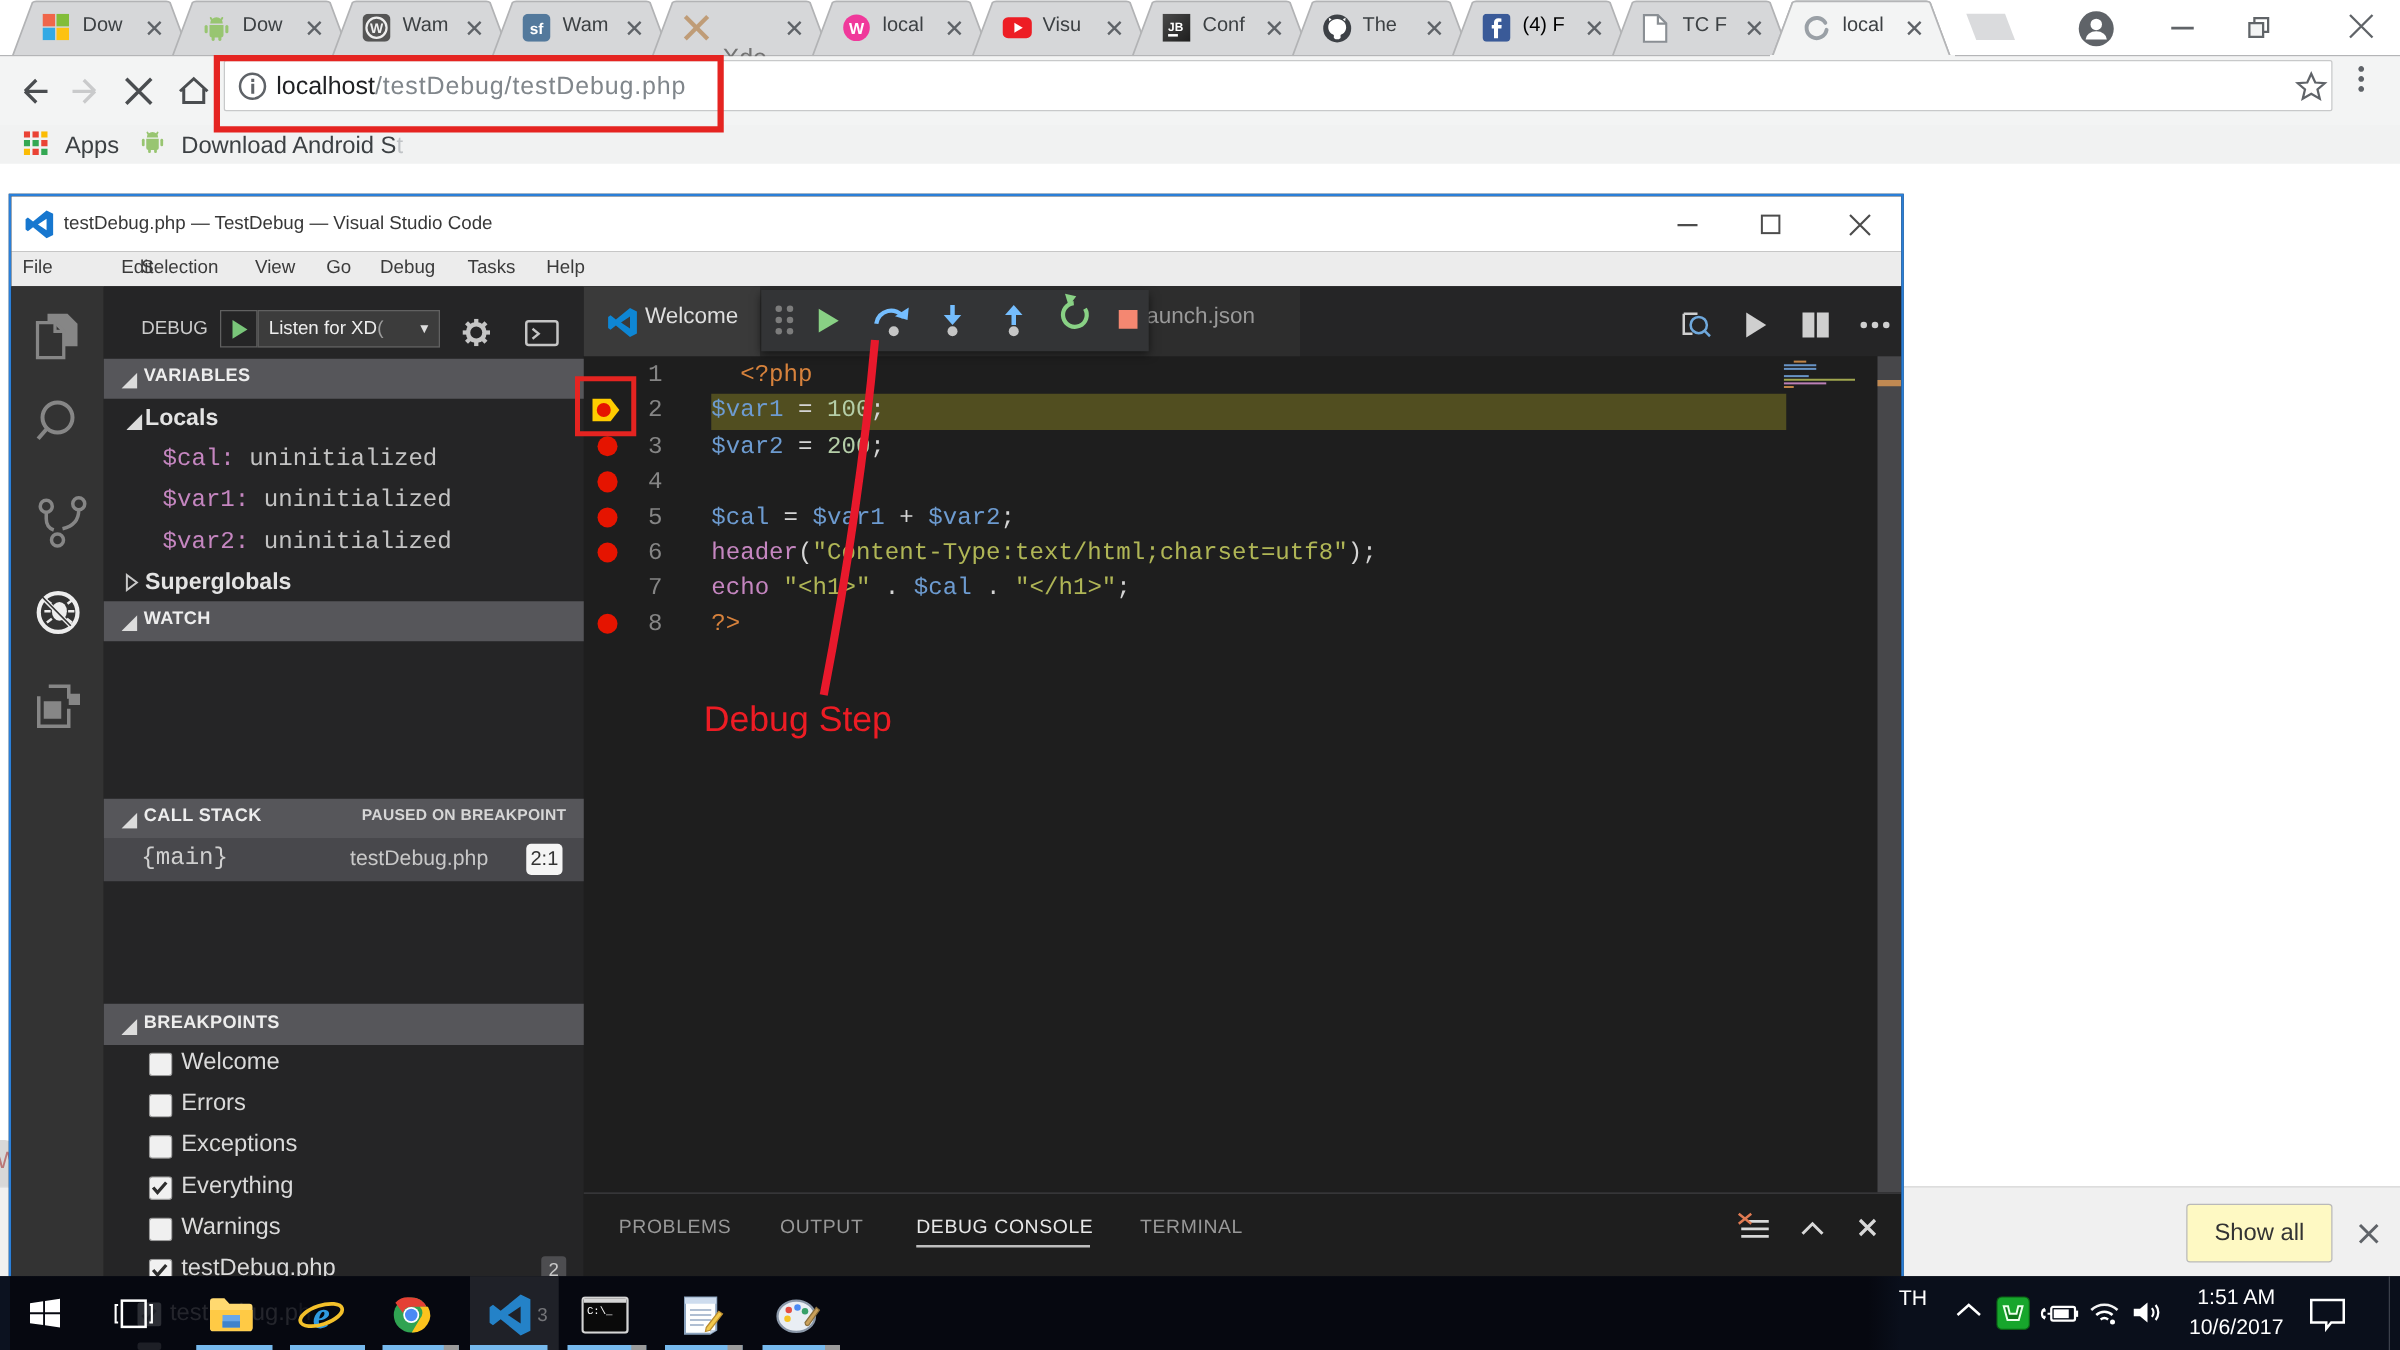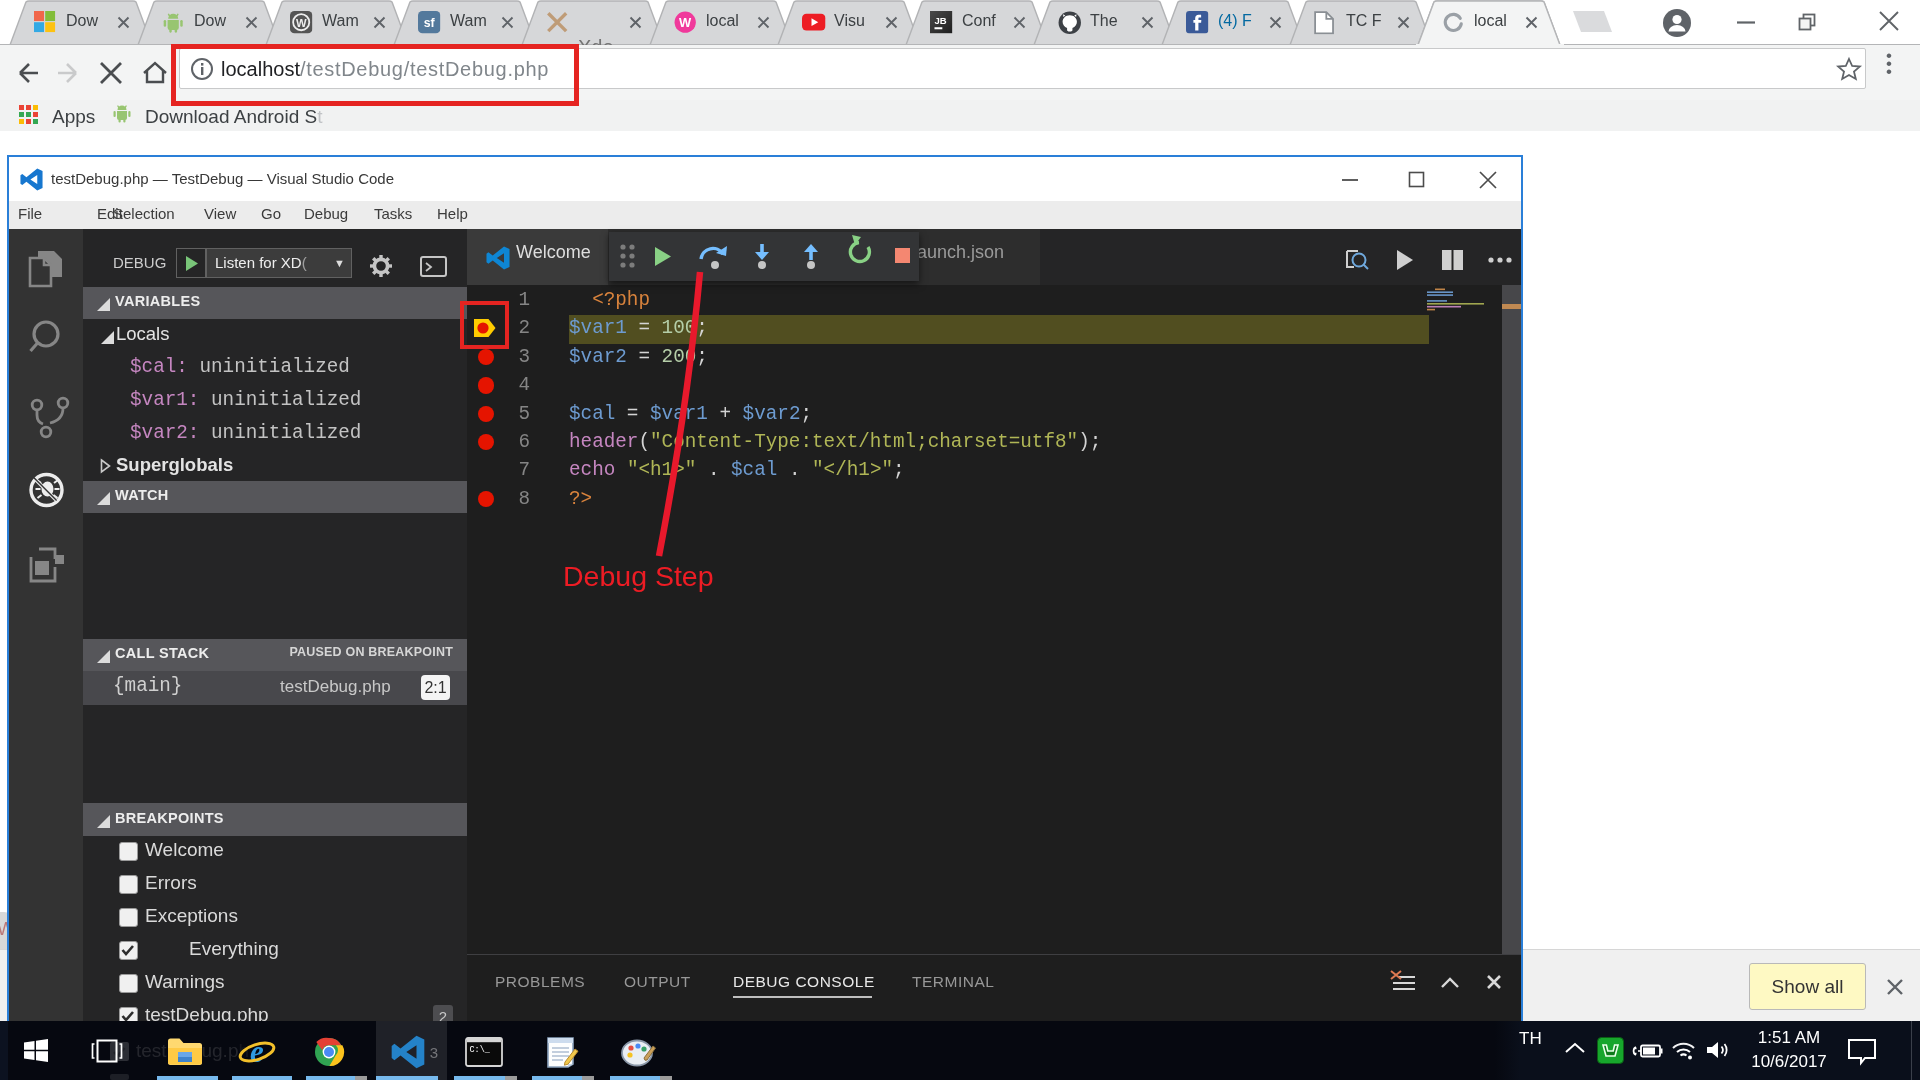--- a/index.html
+++ b/index.html
@@ -145,7 +145,7 @@
       <path d="M2.5 2.5 L12.5 12.5 M12.5 2.5 L2.5 12.5" stroke="#5f6368" stroke-width="1.9"></path>
     </svg>
 
-<div class="abs" style="left:1218px;top:12px;width:56px;overflow:hidden;font-size:16px;color:#0369a1;white-space:nowrap;">(4) F</div>
+<div class="abs" style="left:1218px;top:12px;width:56px;overflow:hidden;font-size:16px;color:#000000;white-space:nowrap;">(4) F</div>
 <svg class="abs" style="left:1268px;top:15px" width="15" height="15">
       <path d="M2.5 2.5 L12.5 12.5 M12.5 2.5 L2.5 12.5" stroke="#5f6368" stroke-width="1.9"></path>
     </svg>

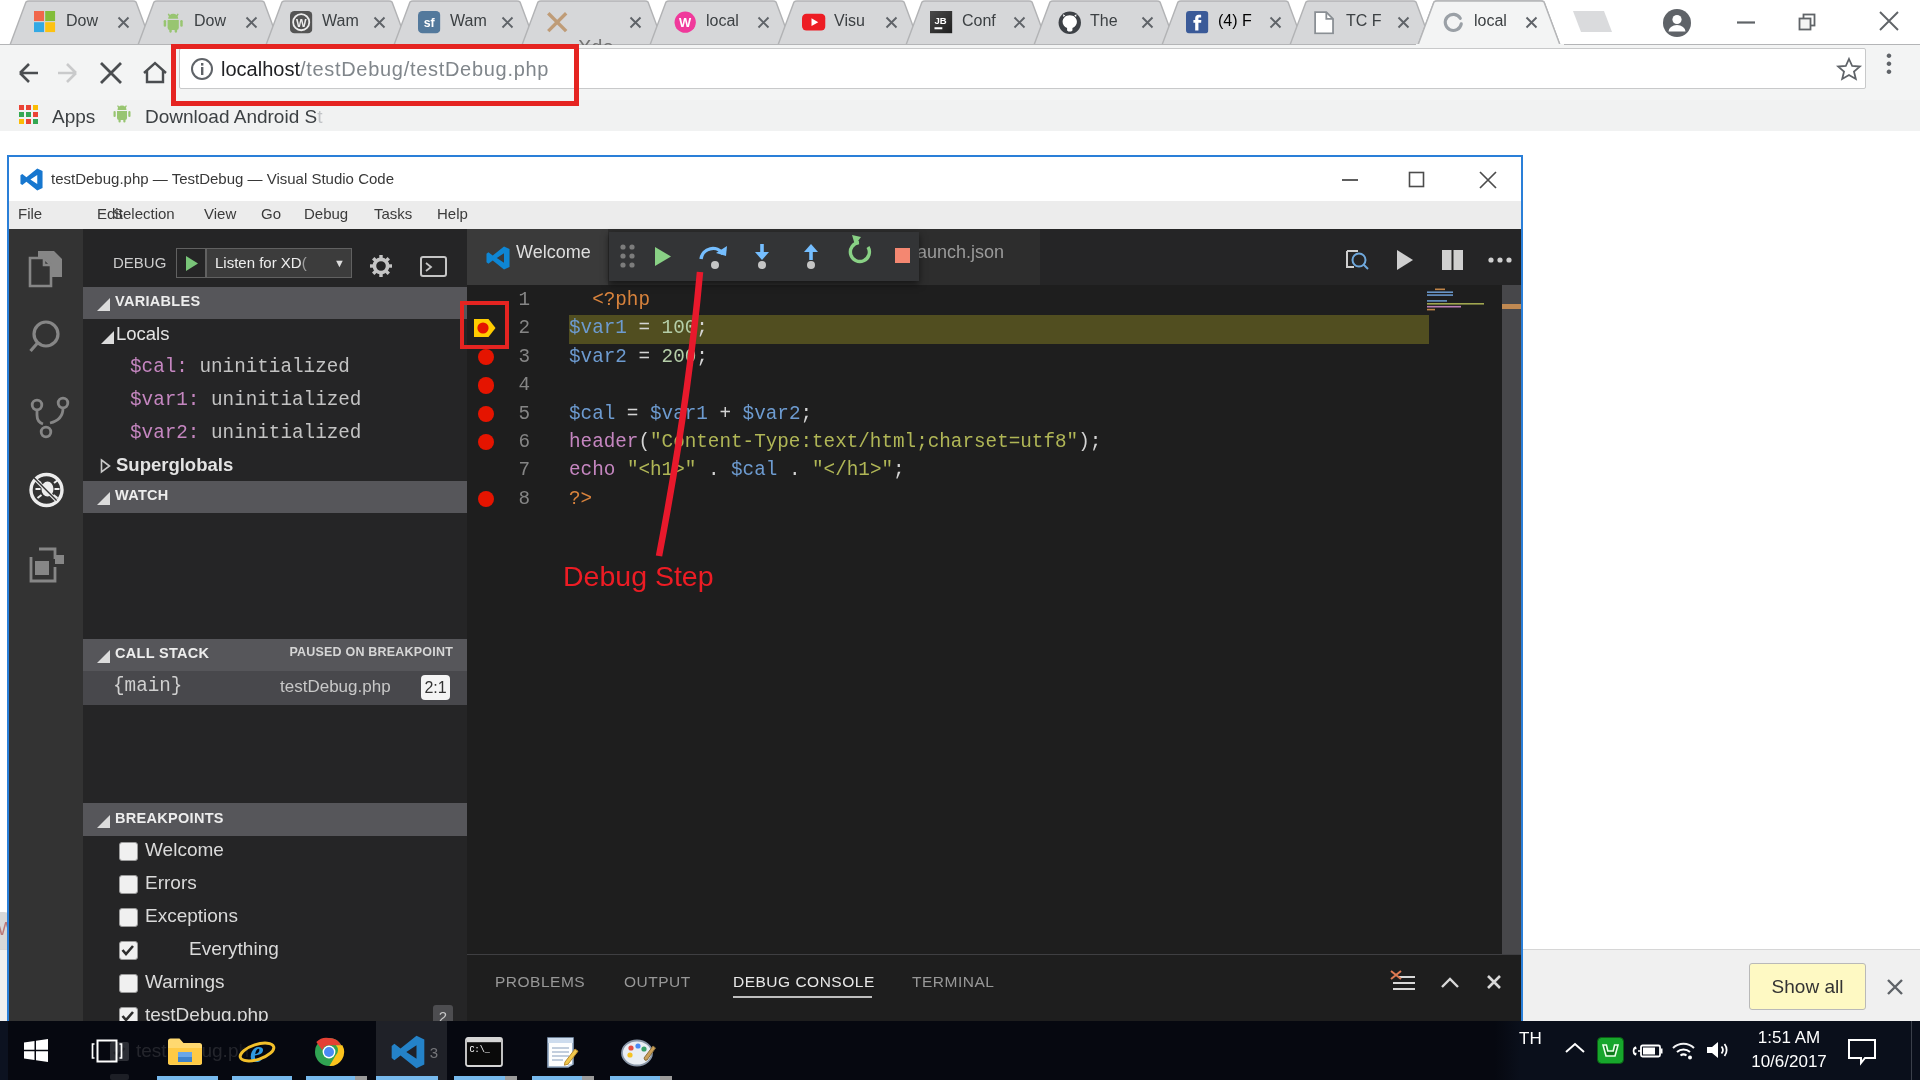--- a/index.html
+++ b/index.html
@@ -335,7 +335,7 @@
   <div class="abs tw-open" style="left:88px;top:141px;"></div>
   <div class="abs" style="left:106px;top:136px;font-size:14.5px;font-weight:bold;color:#ededed;letter-spacing:.3px;">VARIABLES</div>
   <div class="abs tw-open" style="left:92px;top:174px;"></div>
-  <div class="abs" style="left:107px;top:166px;font-size:18.5px;font-weight:normal;color:#e3e3e3;">Locals</div>
+  <div class="abs" style="left:107px;top:166px;font-size:18.5px;font-weight:bold;color:#e3e3e3;">Locals</div>
   <div class="abs mono" style="left:121px;top:199px;font-size:19.3px;color:#c586c0;">$cal:<span style="color:#c3c3c3"> uninitialized</span></div>
   <div class="abs mono" style="left:121px;top:232px;font-size:19.3px;color:#c586c0;">$var1:<span style="color:#c3c3c3"> uninitialized</span></div>
   <div class="abs mono" style="left:121px;top:265px;font-size:19.3px;color:#c586c0;">$var2:<span style="color:#c3c3c3"> uninitialized</span></div>

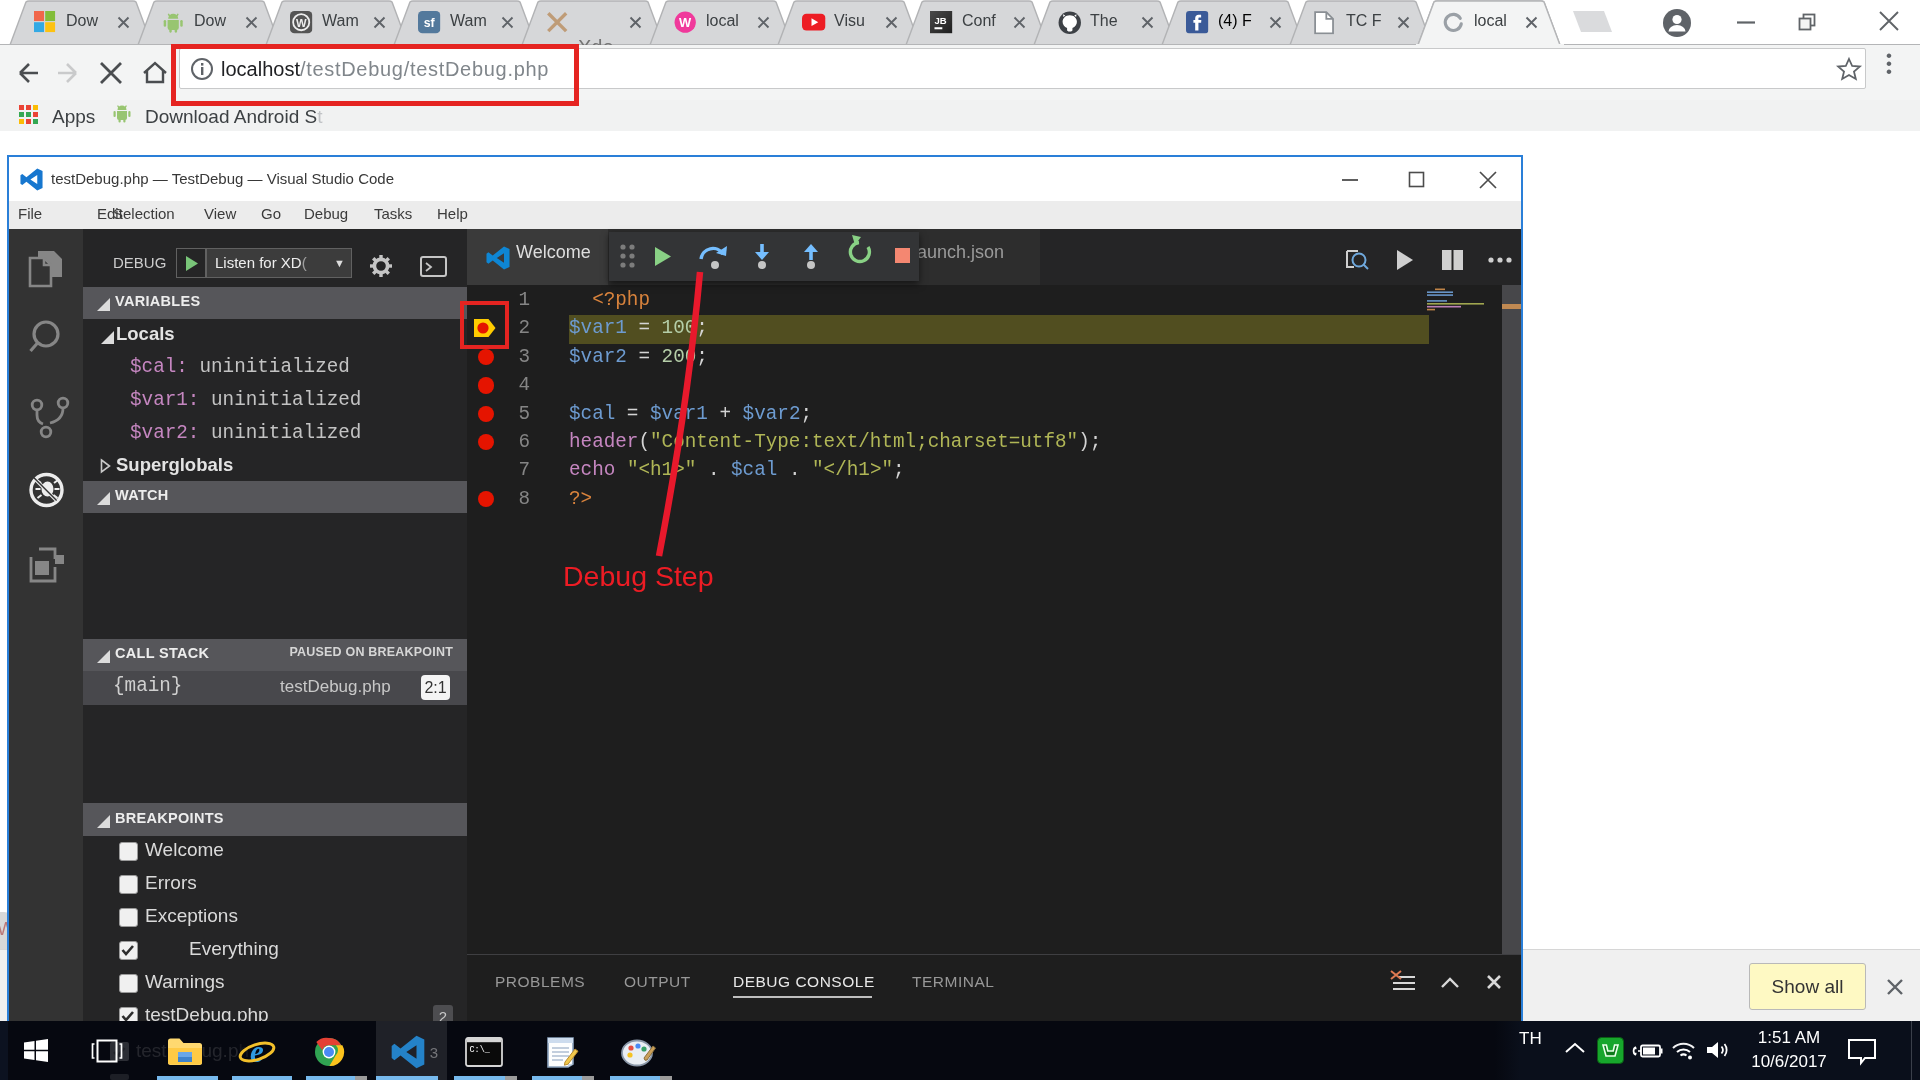--- a/index.html
+++ b/index.html
@@ -376,7 +376,7 @@
         <rect x="0.5" y="0.5" width="18" height="18" rx="2.5" fill="#f0f0f0" stroke="#9a9a9a" stroke-width="1"></rect>
         <path d="M3.5 9 l3.5 4 7-8" stroke="#2d2d2d" stroke-width="2.6" fill="none"></path>
       </svg>
-<div class="abs" style="left:136px;top:781px;font-size:19px;color:#dadada;margin-left:44px;">Everything</div>
+<div class="abs" style="left:136px;top:781px;font-size:19px;color:#dadada;">Everything</div>
 <svg class="abs" style="left:110px;top:817px" width="19" height="19">
         <rect x="0.5" y="0.5" width="18" height="18" rx="2.5" fill="#f0f0f0" stroke="#9a9a9a" stroke-width="1"></rect>
       </svg>

